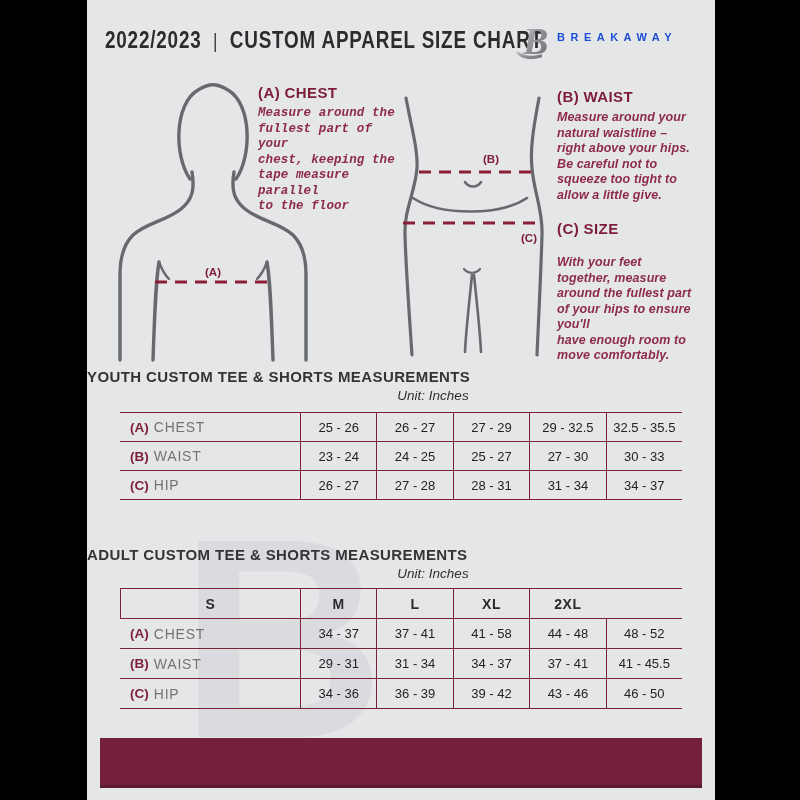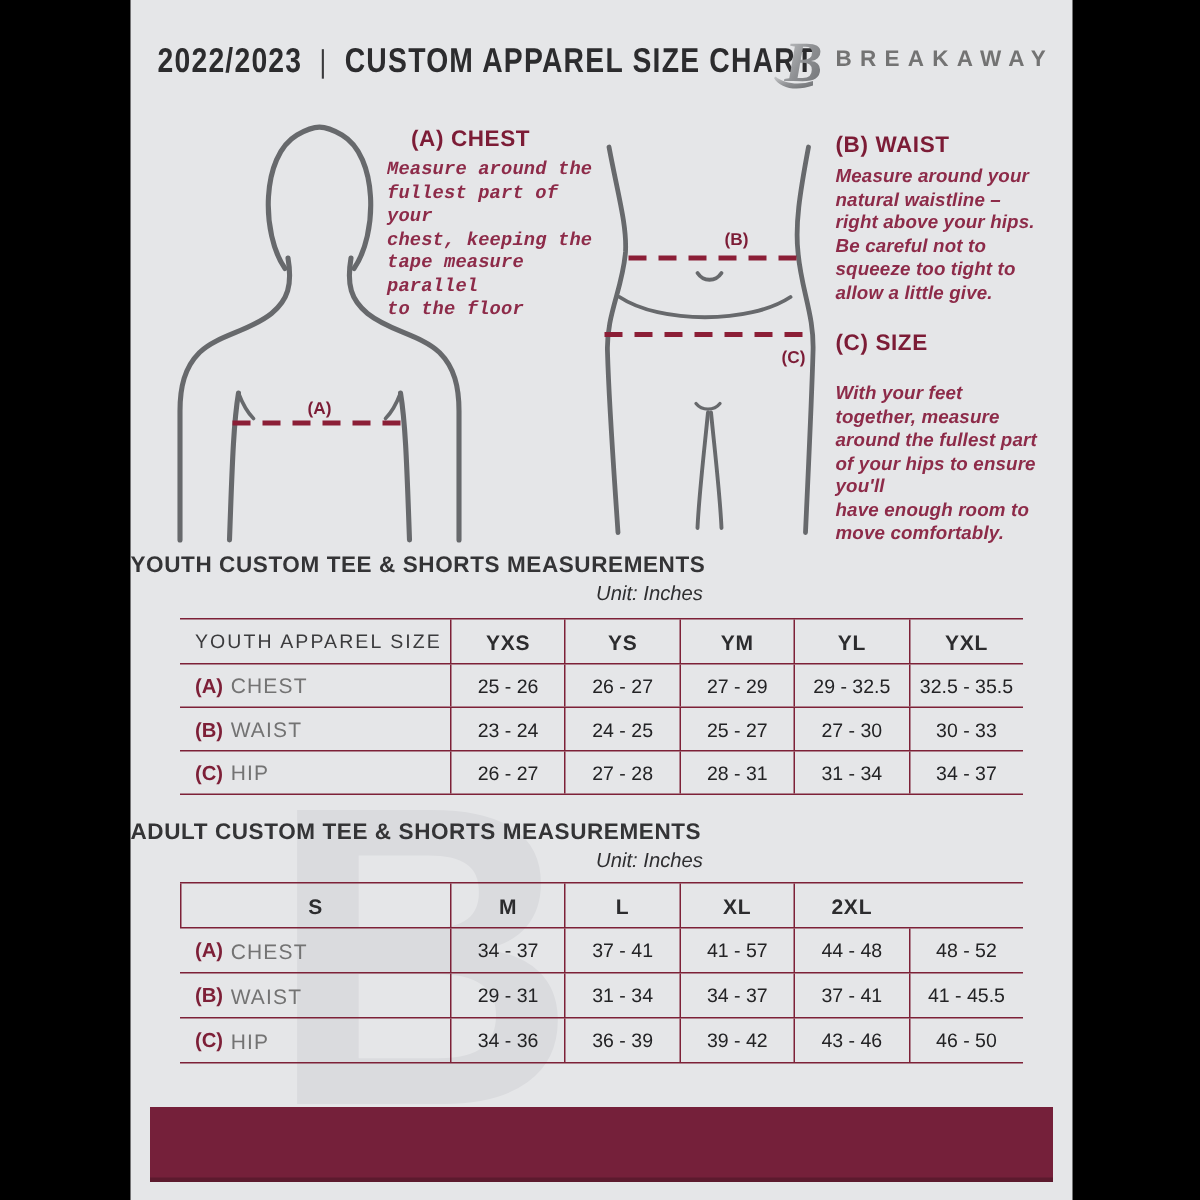--- a/index.html
+++ b/index.html
@@ -15,8 +15,8 @@
   .hdr-title .divider{font-weight:normal;color:#3a3a3c;margin:0 14px;font-size:21px;}
   .logo{position:absolute;left:428px;top:18px;width:190px;height:46px;}
   .logo svg{position:absolute;left:0;top:0;}
-  .brand{position:absolute;left:42px;top:13px;font-size:15px;font-weight:bold;
-         letter-spacing:5.5px;color:#737373;white-space:nowrap;}
+  .brand{position:absolute;left:42px;top:13px;font-size:11px;font-weight:bold;
+         letter-spacing:5.5px;color:#1d4ed8;white-space:nowrap;}
 
   
   .fig{position:absolute;}

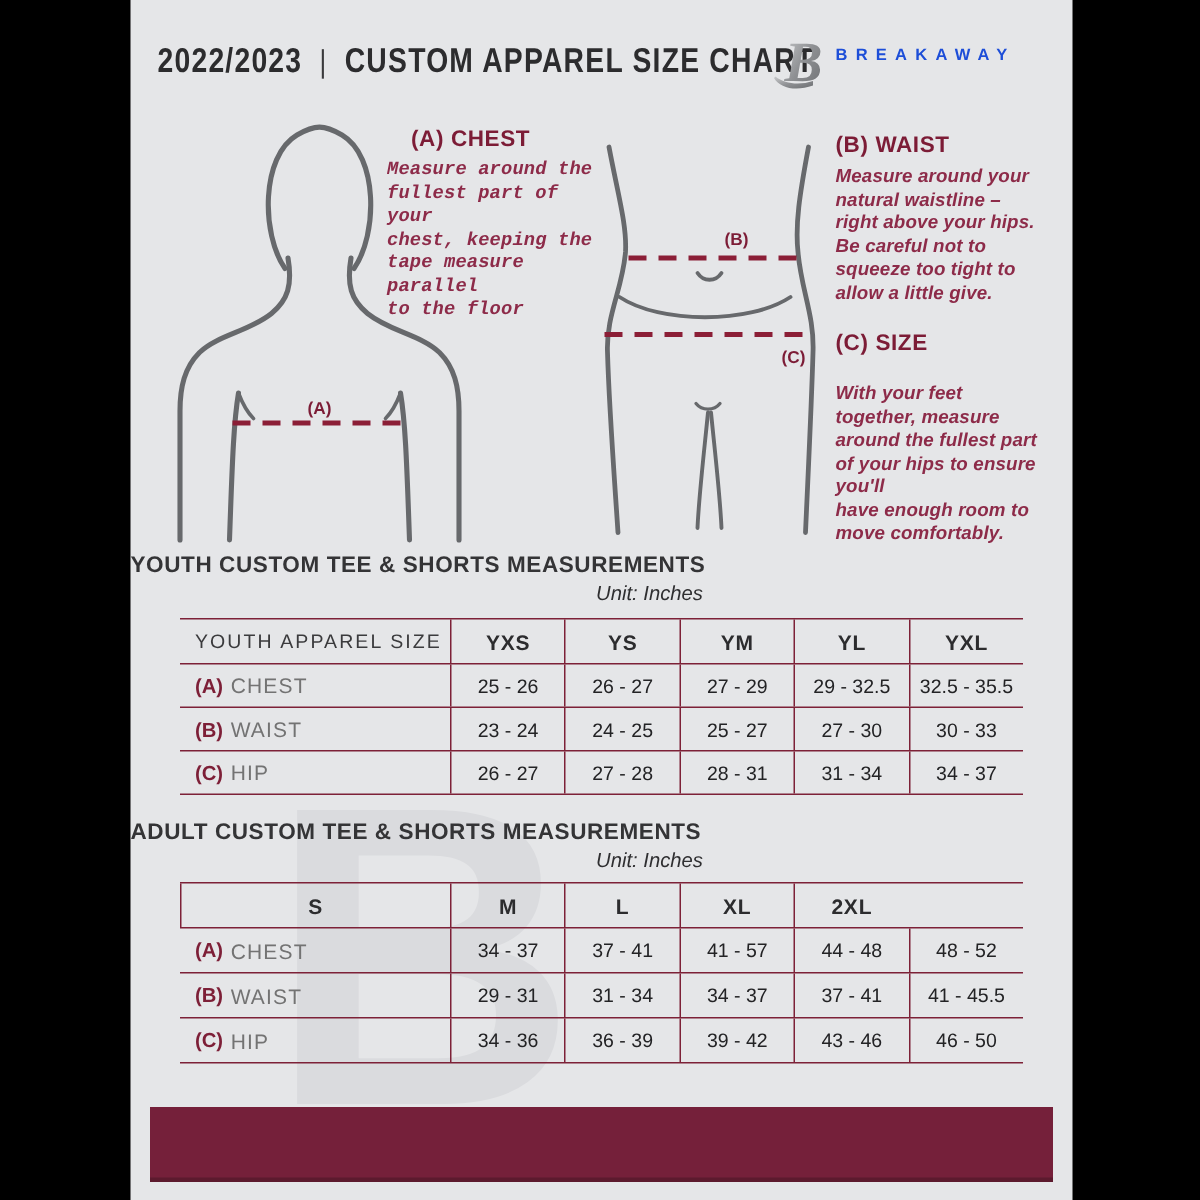--- a/index.html
+++ b/index.html
@@ -103,7 +103,7 @@
         <text x="134" y="147" text-anchor="middle" font-size="11.5" font-weight="bold" fill="#7c1c36" stroke="none" font-family="Liberation Sans, sans-serif">(C)</text>
       </svg>
 
-      <div class="guide-head" style="left:187px;top:84px;">(A) CHEST</div>
+      <div class="guide-head" style="left:171px;top:84px;">(A) CHEST</div>
       <div class="guide-body" style="left:171px;top:106px;width:150px;font-family:Liberation Mono, monospace;">Measure around the
 fullest part of your
 chest, keeping the

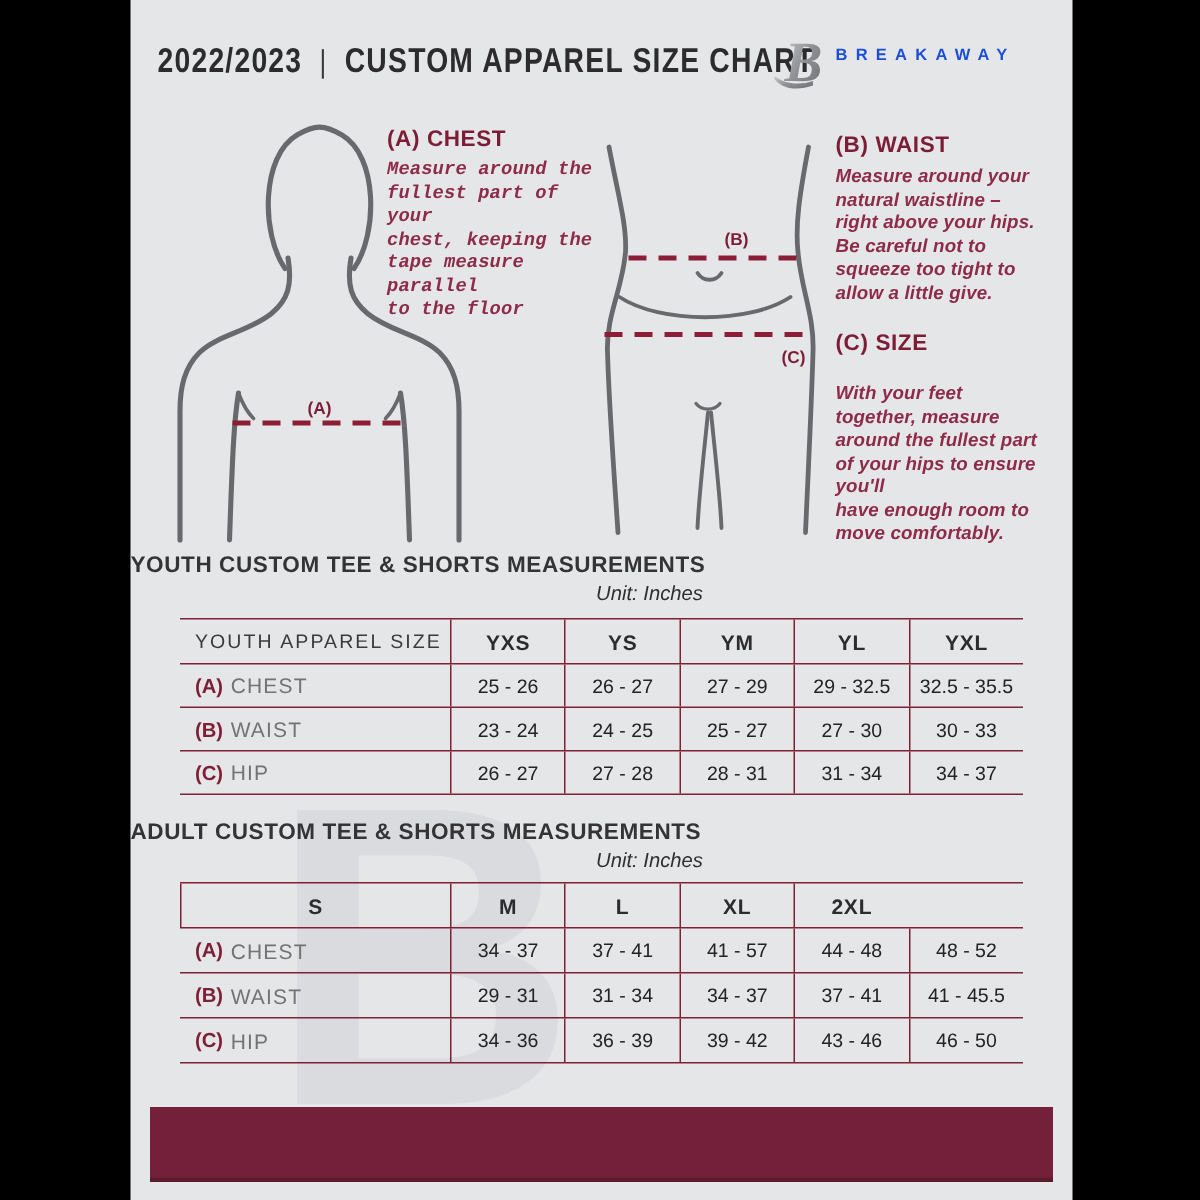--- a/index.html
+++ b/index.html
@@ -130,26 +130,6 @@
       <div class="tbl-title" style="top:368px;">YOUTH CUSTOM TEE &amp; SHORTS MEASUREMENTS</div>
       <div class="tbl-unit" style="top:388px;">Unit: Inches</div>
       <div class="mtable" style="top:412px;" id="youth-table">
-          <div class="trow" style="height: 30px;">
-            <div class="tcell lab">
-              <span class="size-label">YOUTH APPAREL SIZE</span>
-            </div>
-            <div class="tcell vline">
-              <span class="size-code">YXS</span>
-            </div>
-            <div class="tcell vline">
-              <span class="size-code">YS</span>
-            </div>
-            <div class="tcell vline">
-              <span class="size-code">YM</span>
-            </div>
-            <div class="tcell vline">
-              <span class="size-code">YL</span>
-            </div>
-            <div class="tcell vline">
-              <span class="size-code">YXL</span>
-            </div>
-          </div>
           <div class="trow" style="height: 29px;">
             <div class="tcell lab">
               <span class="row-prefix">(A)</span>

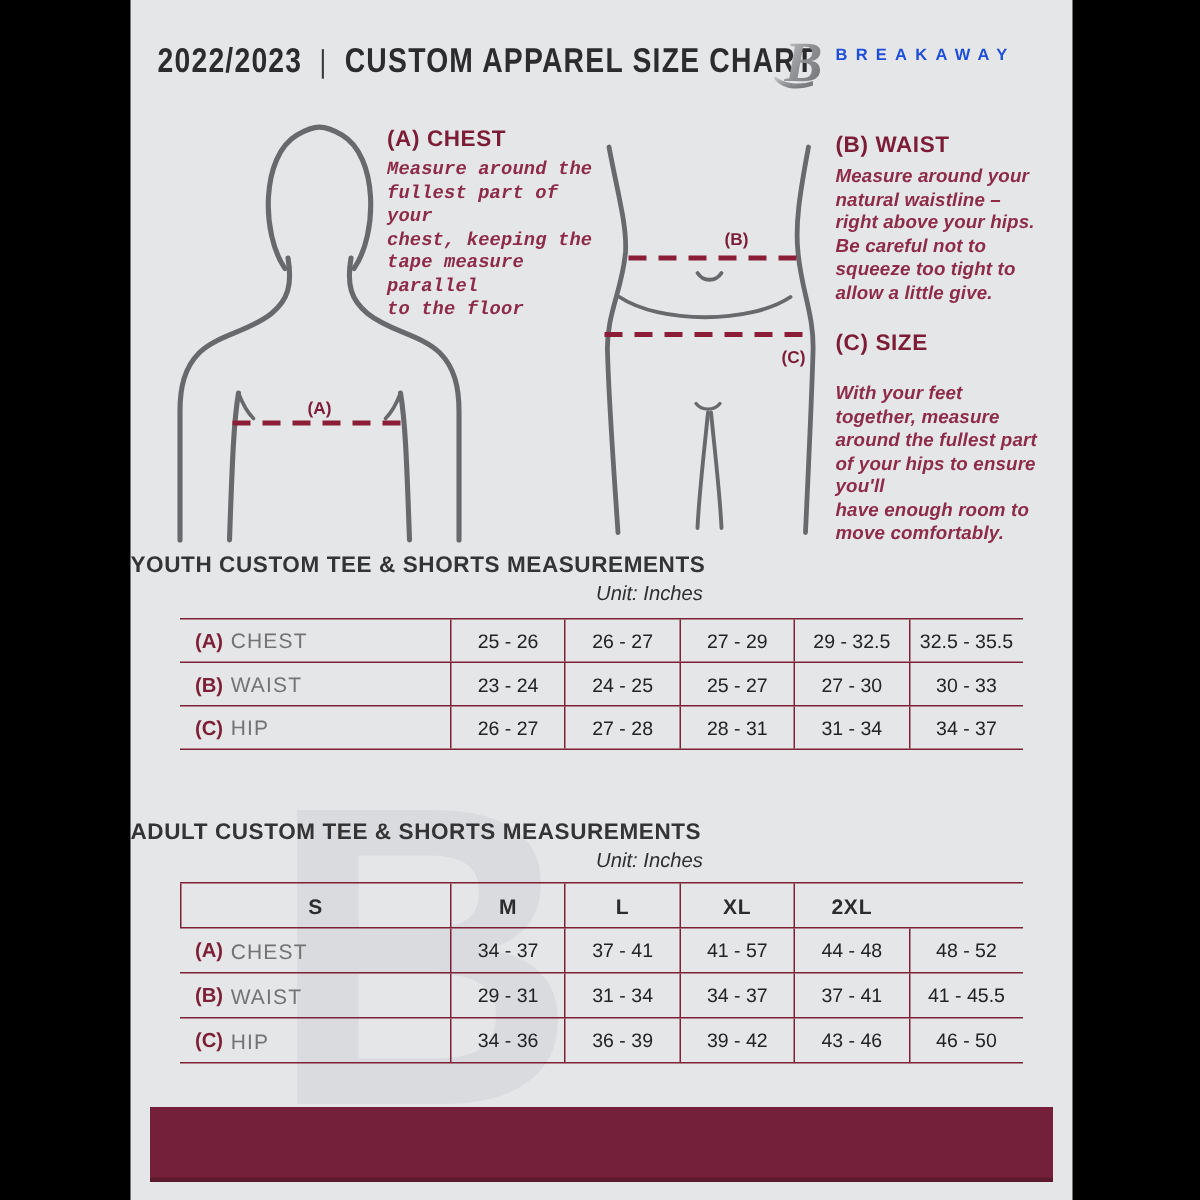--- a/index.html
+++ b/index.html
@@ -192,7 +192,7 @@
             </div>
             <div class="tcell vline">34 - 37</div>
             <div class="tcell vline">37 - 41</div>
-            <div class="tcell vline">41 - 57</div>
+            <div class="tcell vline">41 - 58</div>
             <div class="tcell vline">44 - 48</div>
             <div class="tcell vline">48 - 52</div>
           </div>

